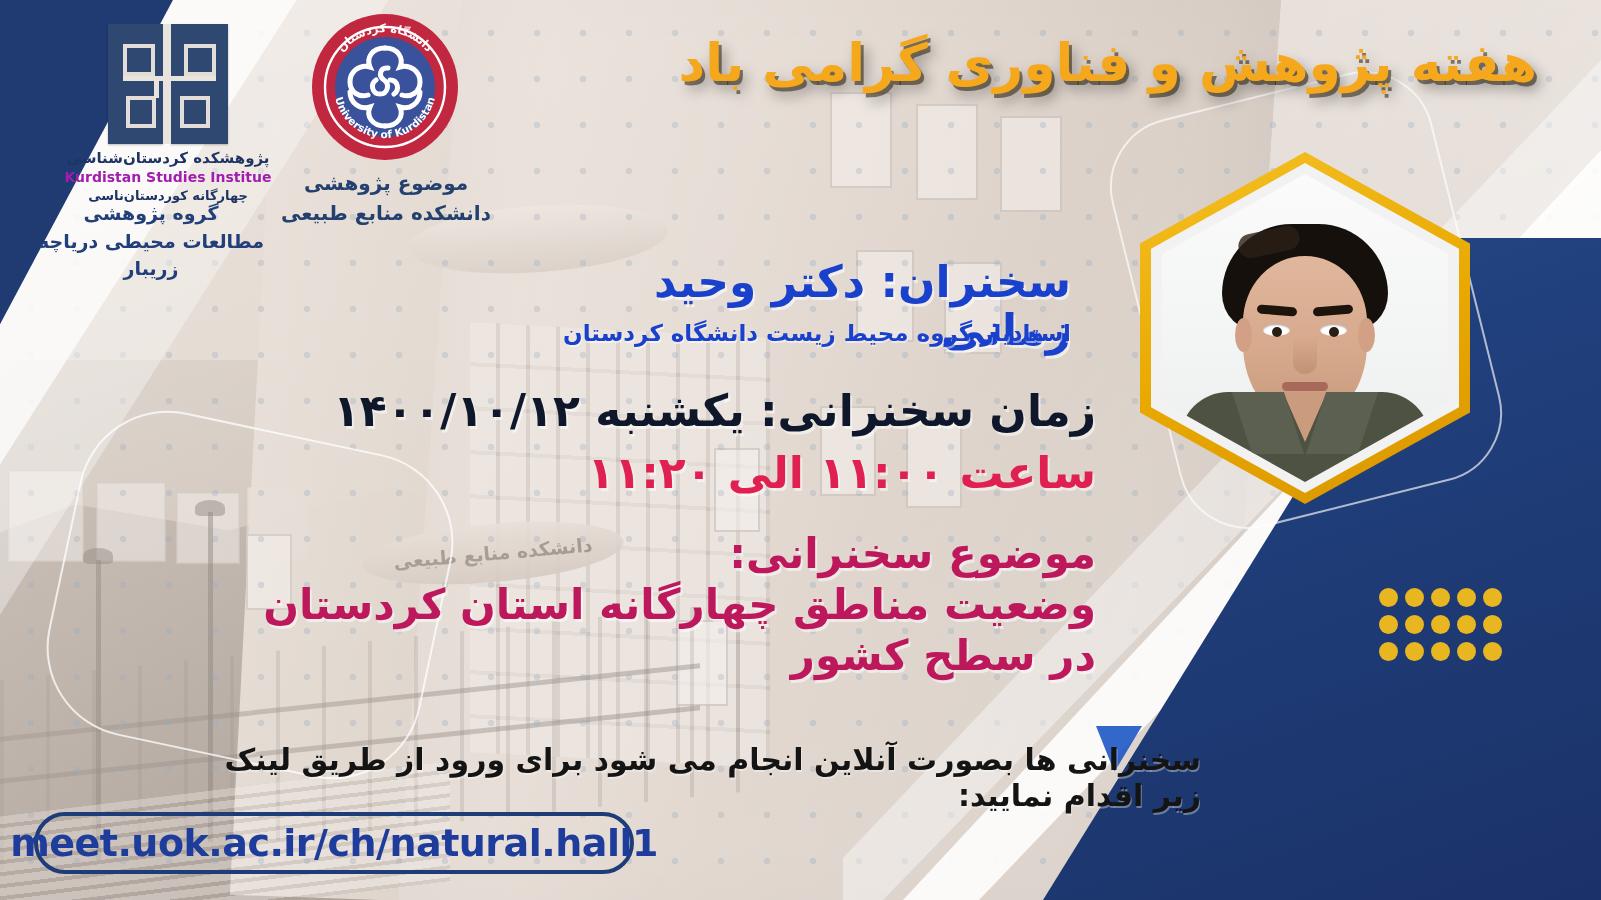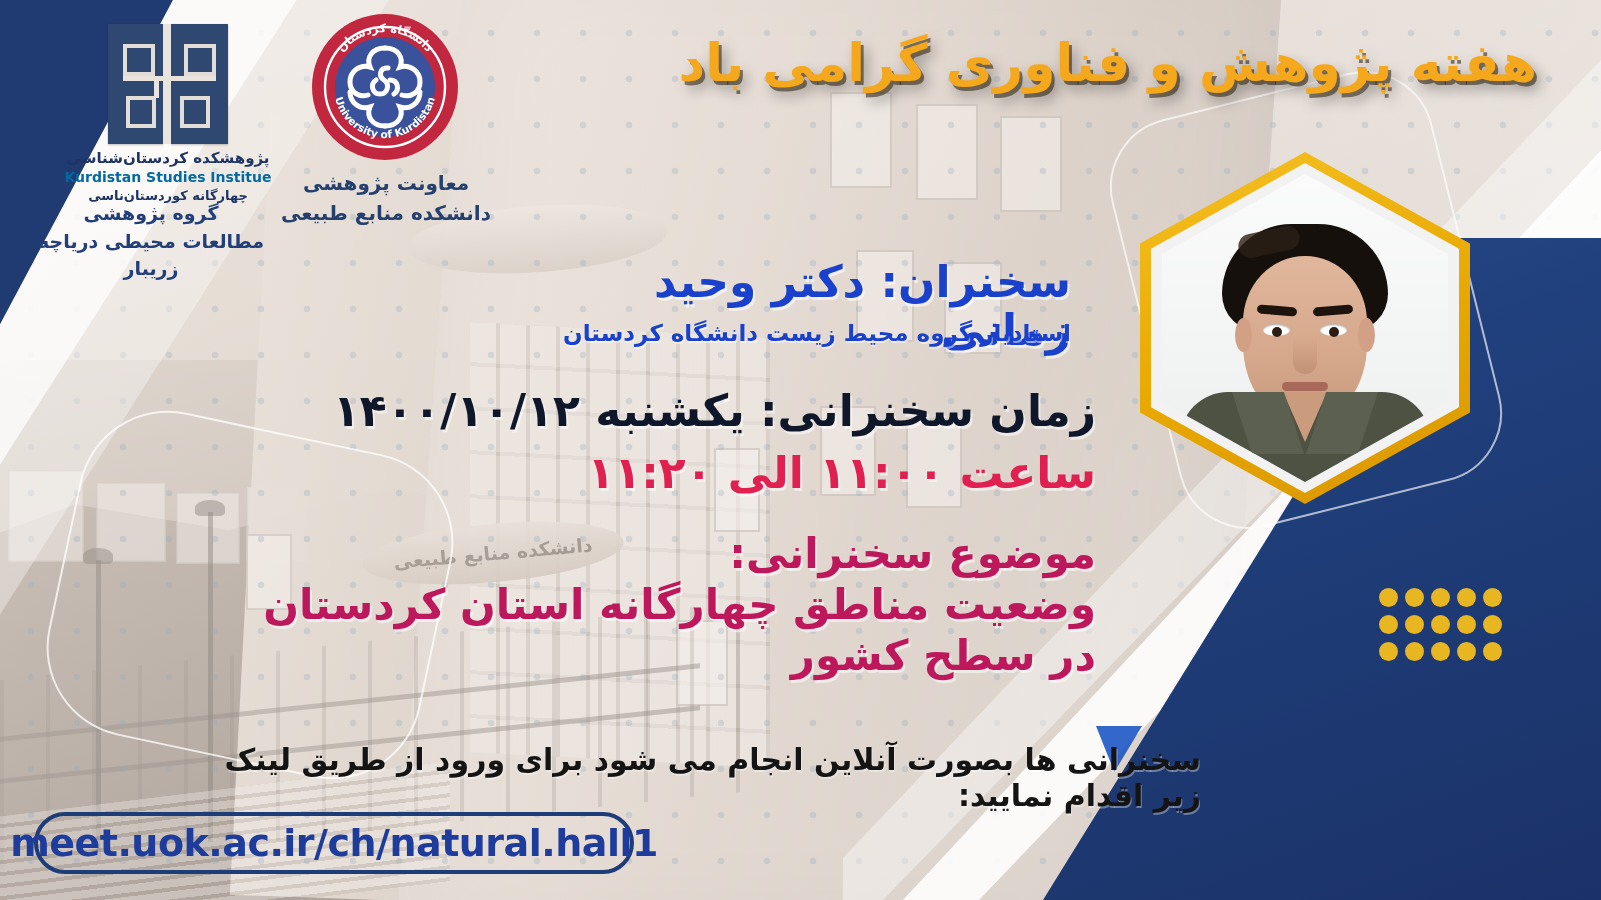--- a/index.html
+++ b/index.html
@@ -163,7 +163,7 @@
 
   .ksi-caption{left:58px;top:148px;width:220px;color:#1e3564;}
   .ksi-caption .fa1{font-size:15px;font-weight:bold;line-height:1.35;}
-  .ksi-caption .en{font-size:14px;font-weight:bold;line-height:1.35;color:#0369a1;}
+  .ksi-caption .en{font-size:14px;font-weight:bold;line-height:1.35;color:#a21caf;}
   .ksi-caption .ku{font-size:13px;font-weight:bold;line-height:1.35;}
   .ksi-group{left:20px;top:200px;width:262px;color:#233f79;}
   .ksi-group div{font-size:19px;font-weight:bold;line-height:1.45;text-align:center;}

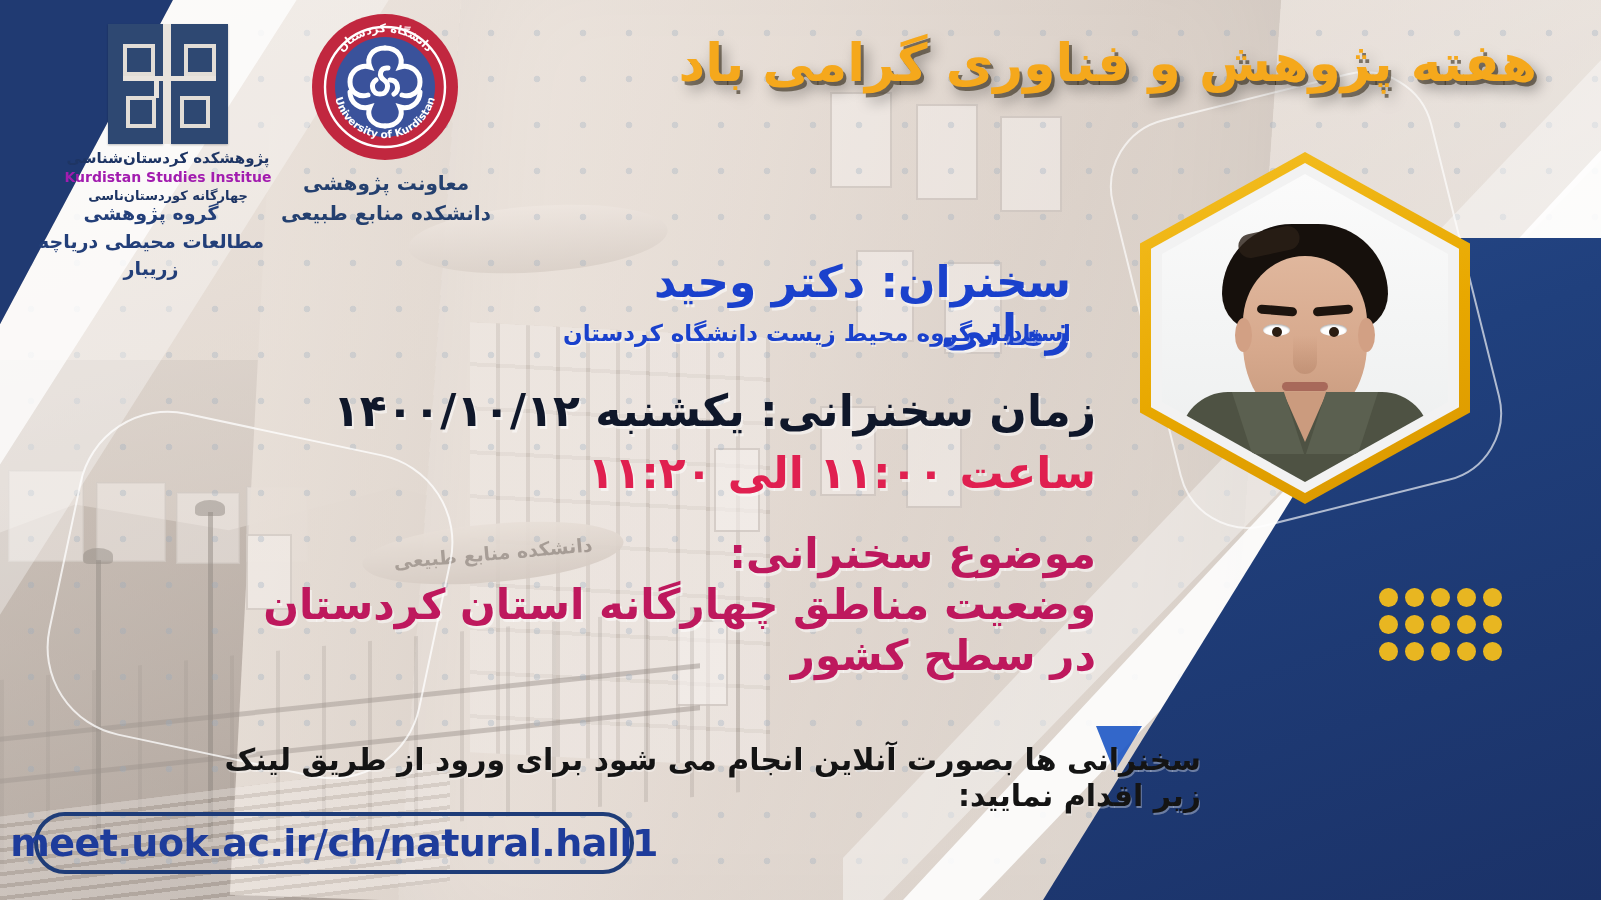--- a/index.html
+++ b/index.html
@@ -382,7 +382,7 @@
     </svg>
   </div>
   <div class="logo-caption uok-caption">
-    <div>معاونت پژوهشی</div>
+    <div>موضوع پژوهشی</div>
     <div>دانشکده منابع طبیعی</div>
   </div>
 

